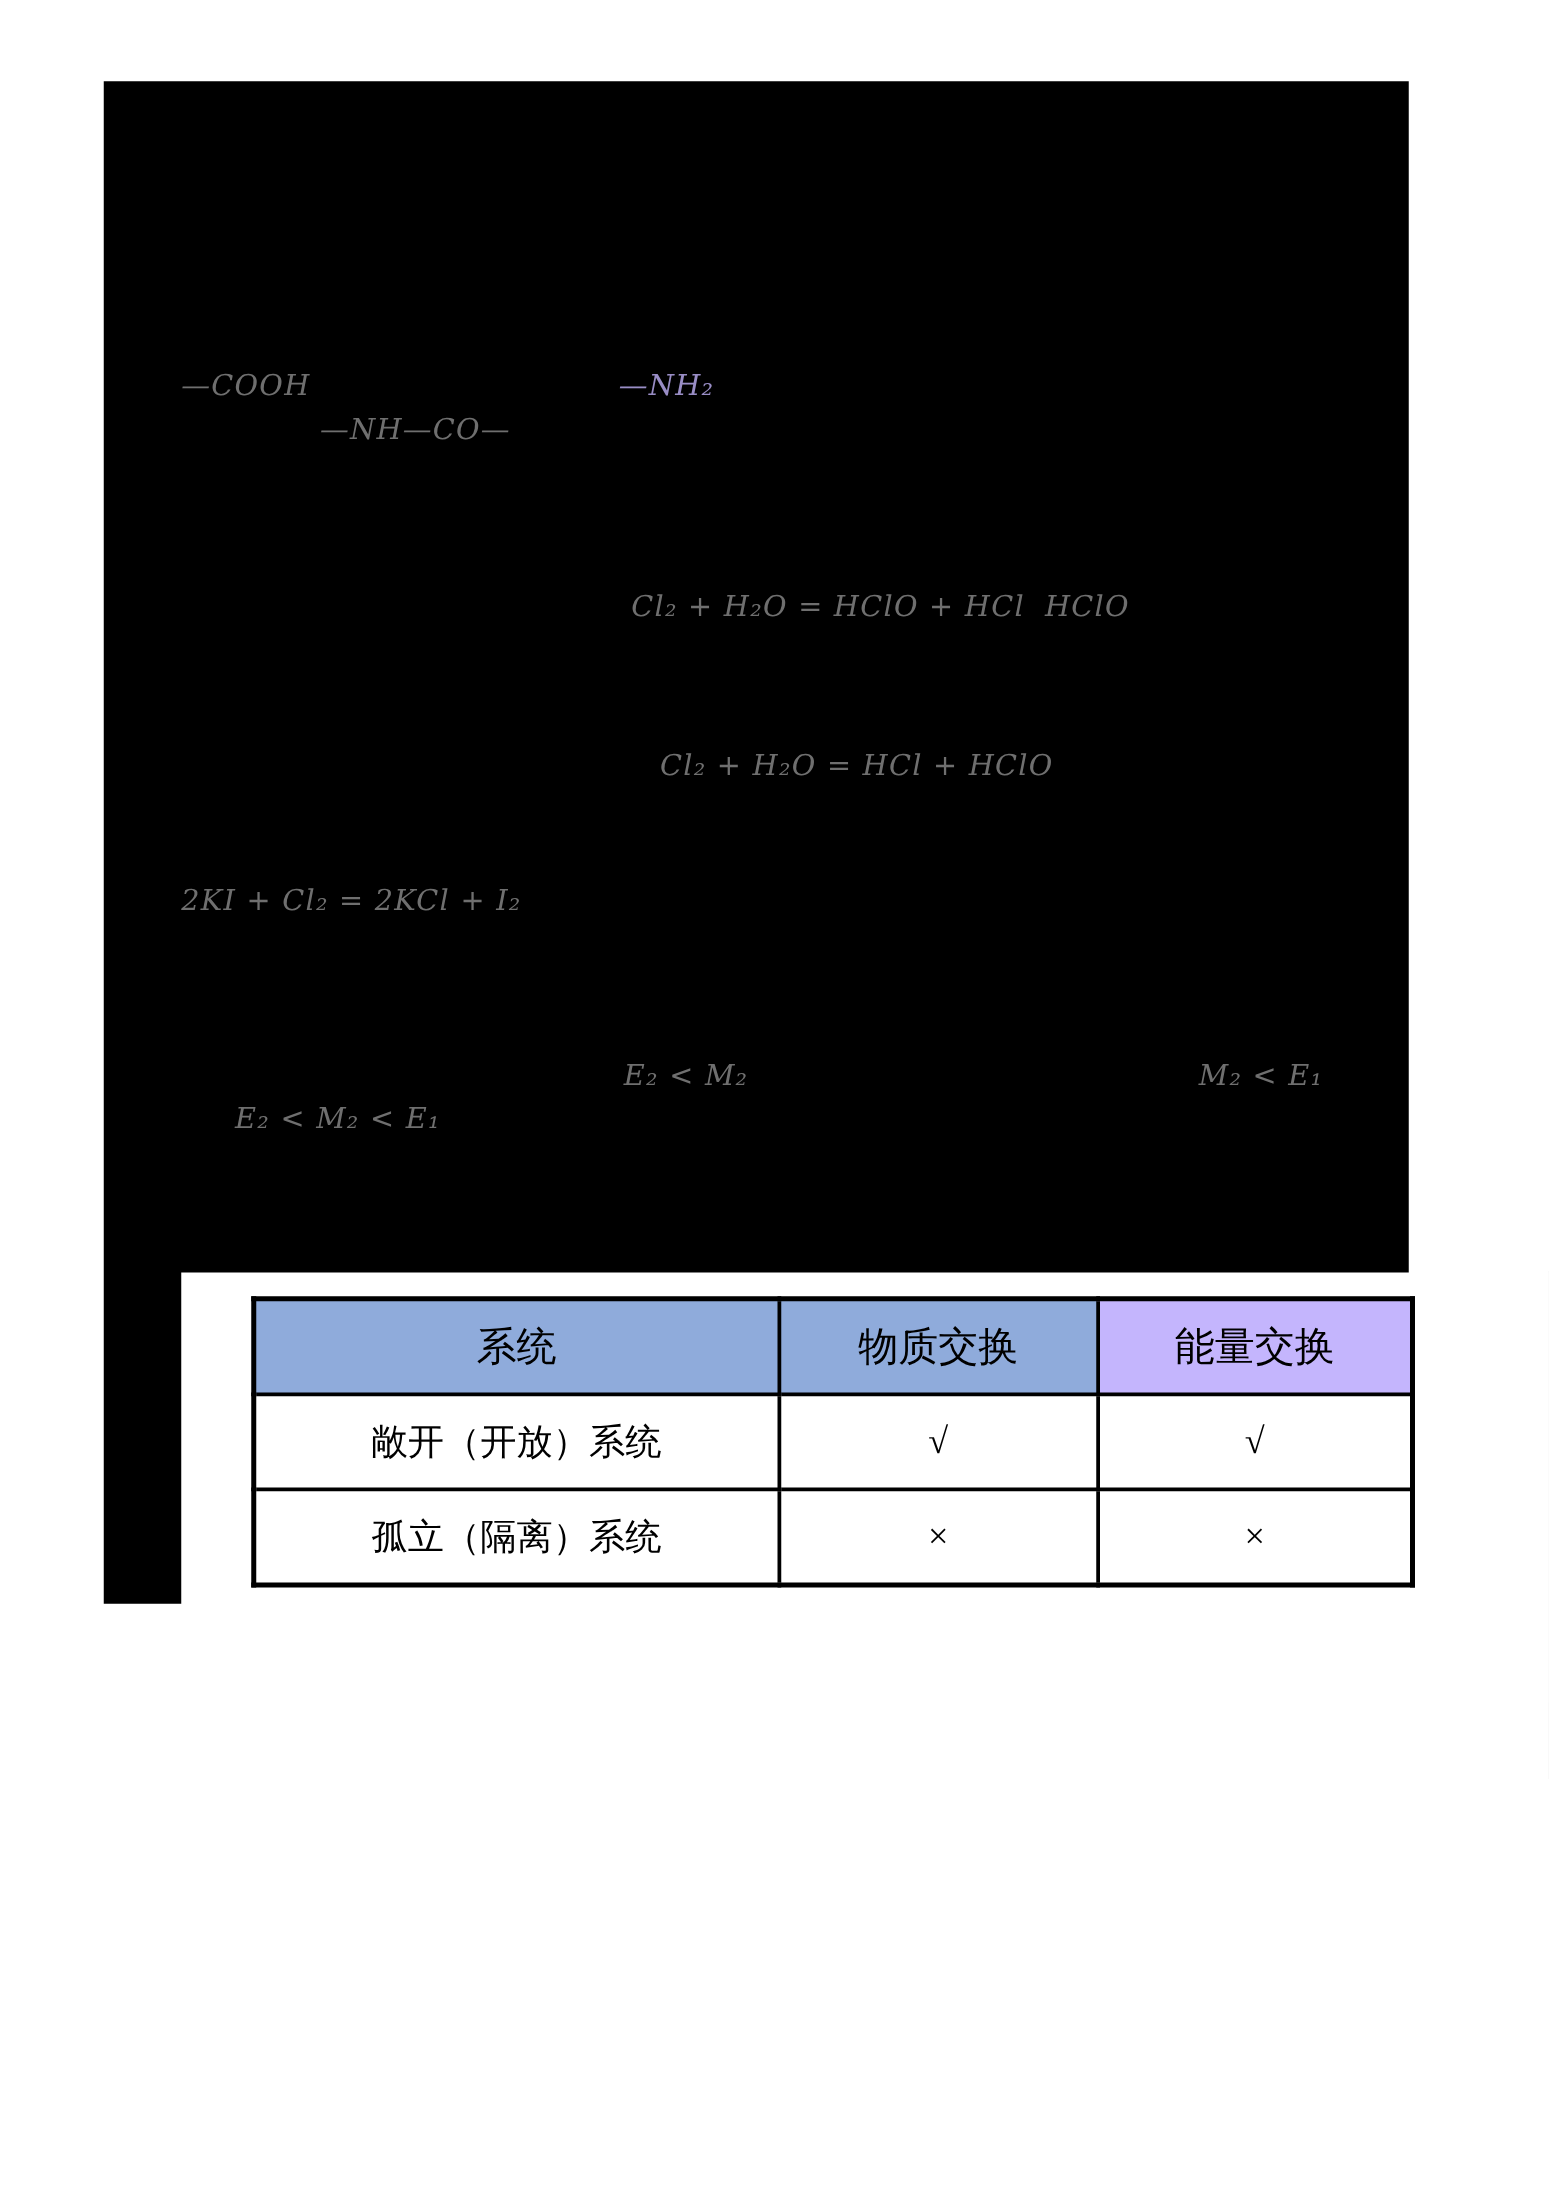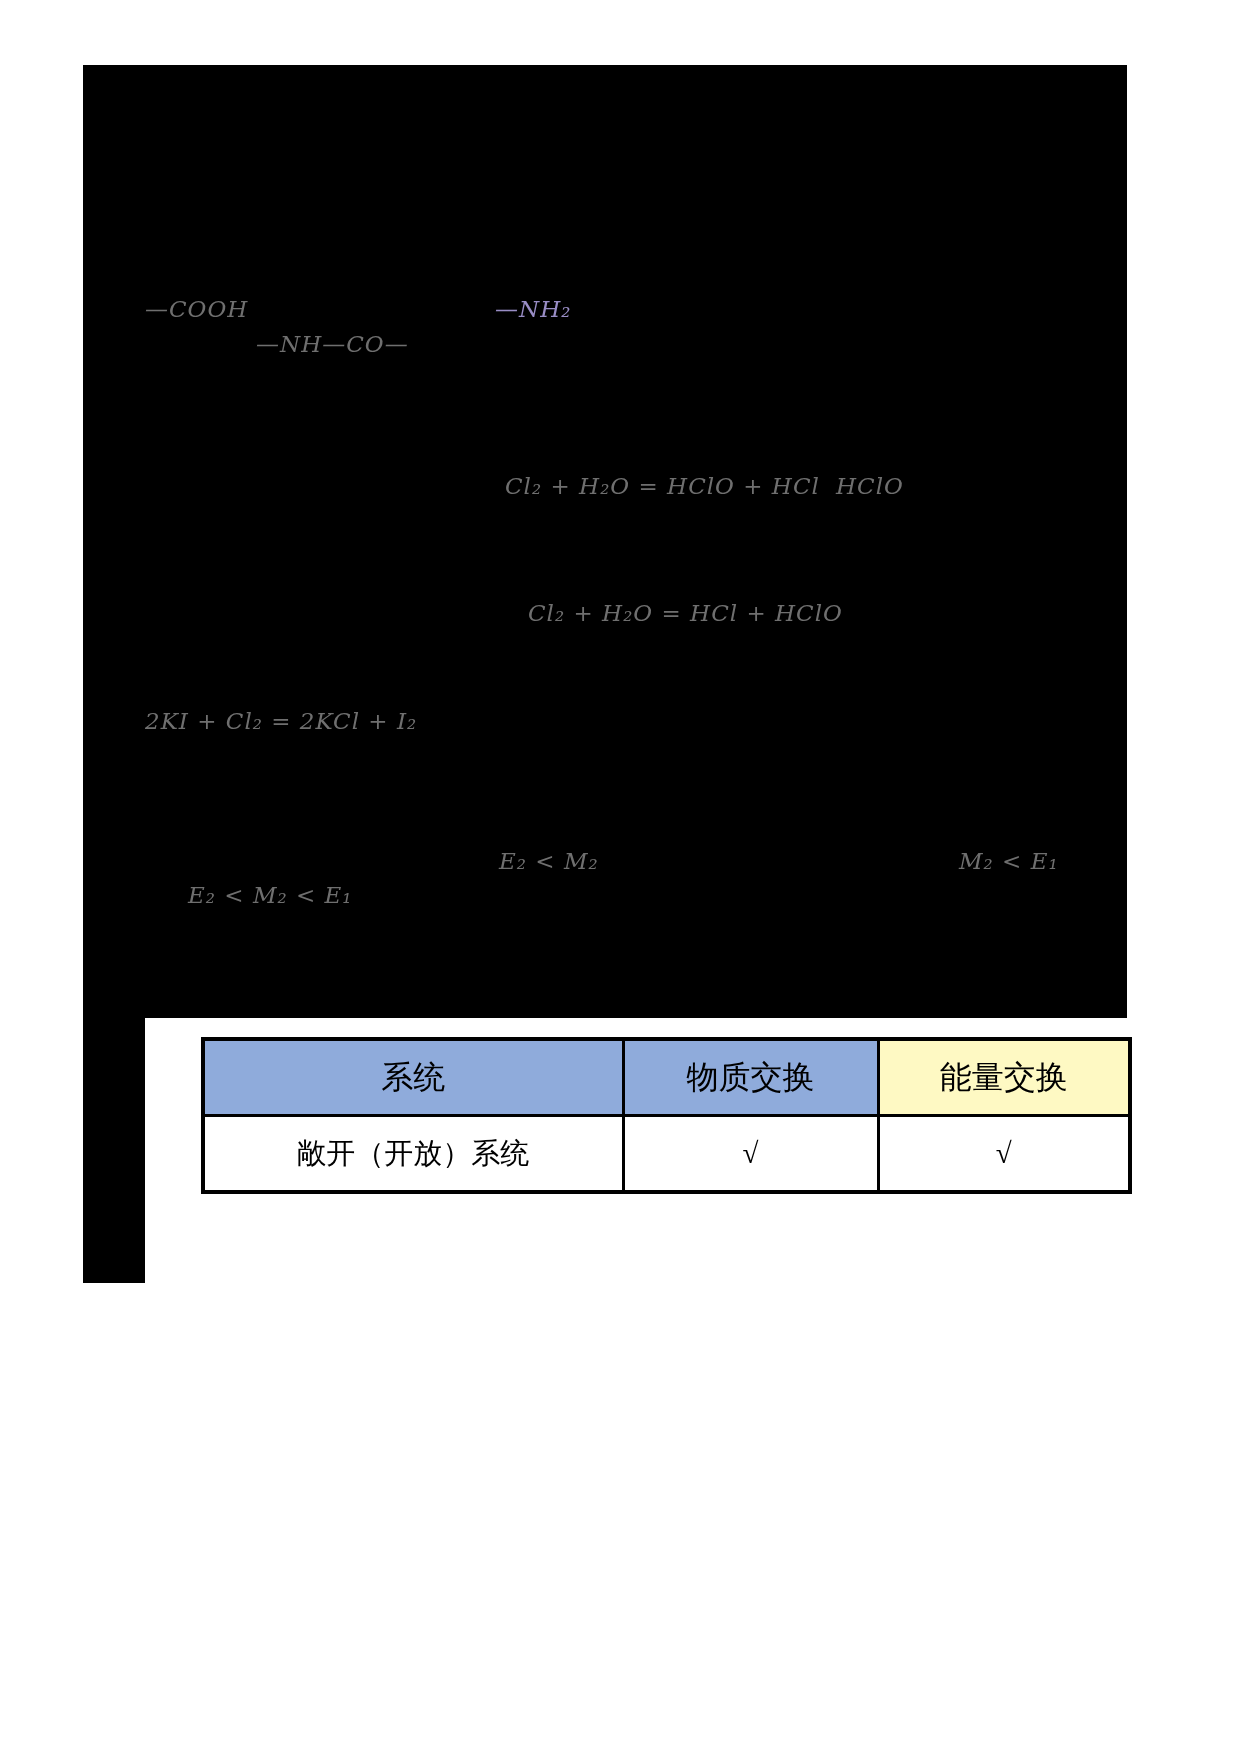--- a/index.html
+++ b/index.html
@@ -107,7 +107,7 @@
         <tr>
           <th class="header-cell" style="background: rgb(143, 171, 219);">系统</th>
           <th class="header-cell" style="background: rgb(143, 171, 219);">物质交换</th>
-          <th class="header-cell" style="background: #fef9c3;">能量交换</th>
+          <th class="header-cell" style="background: #c4b5fd;">能量交换</th>
         </tr>
       </thead>
       <tbody>

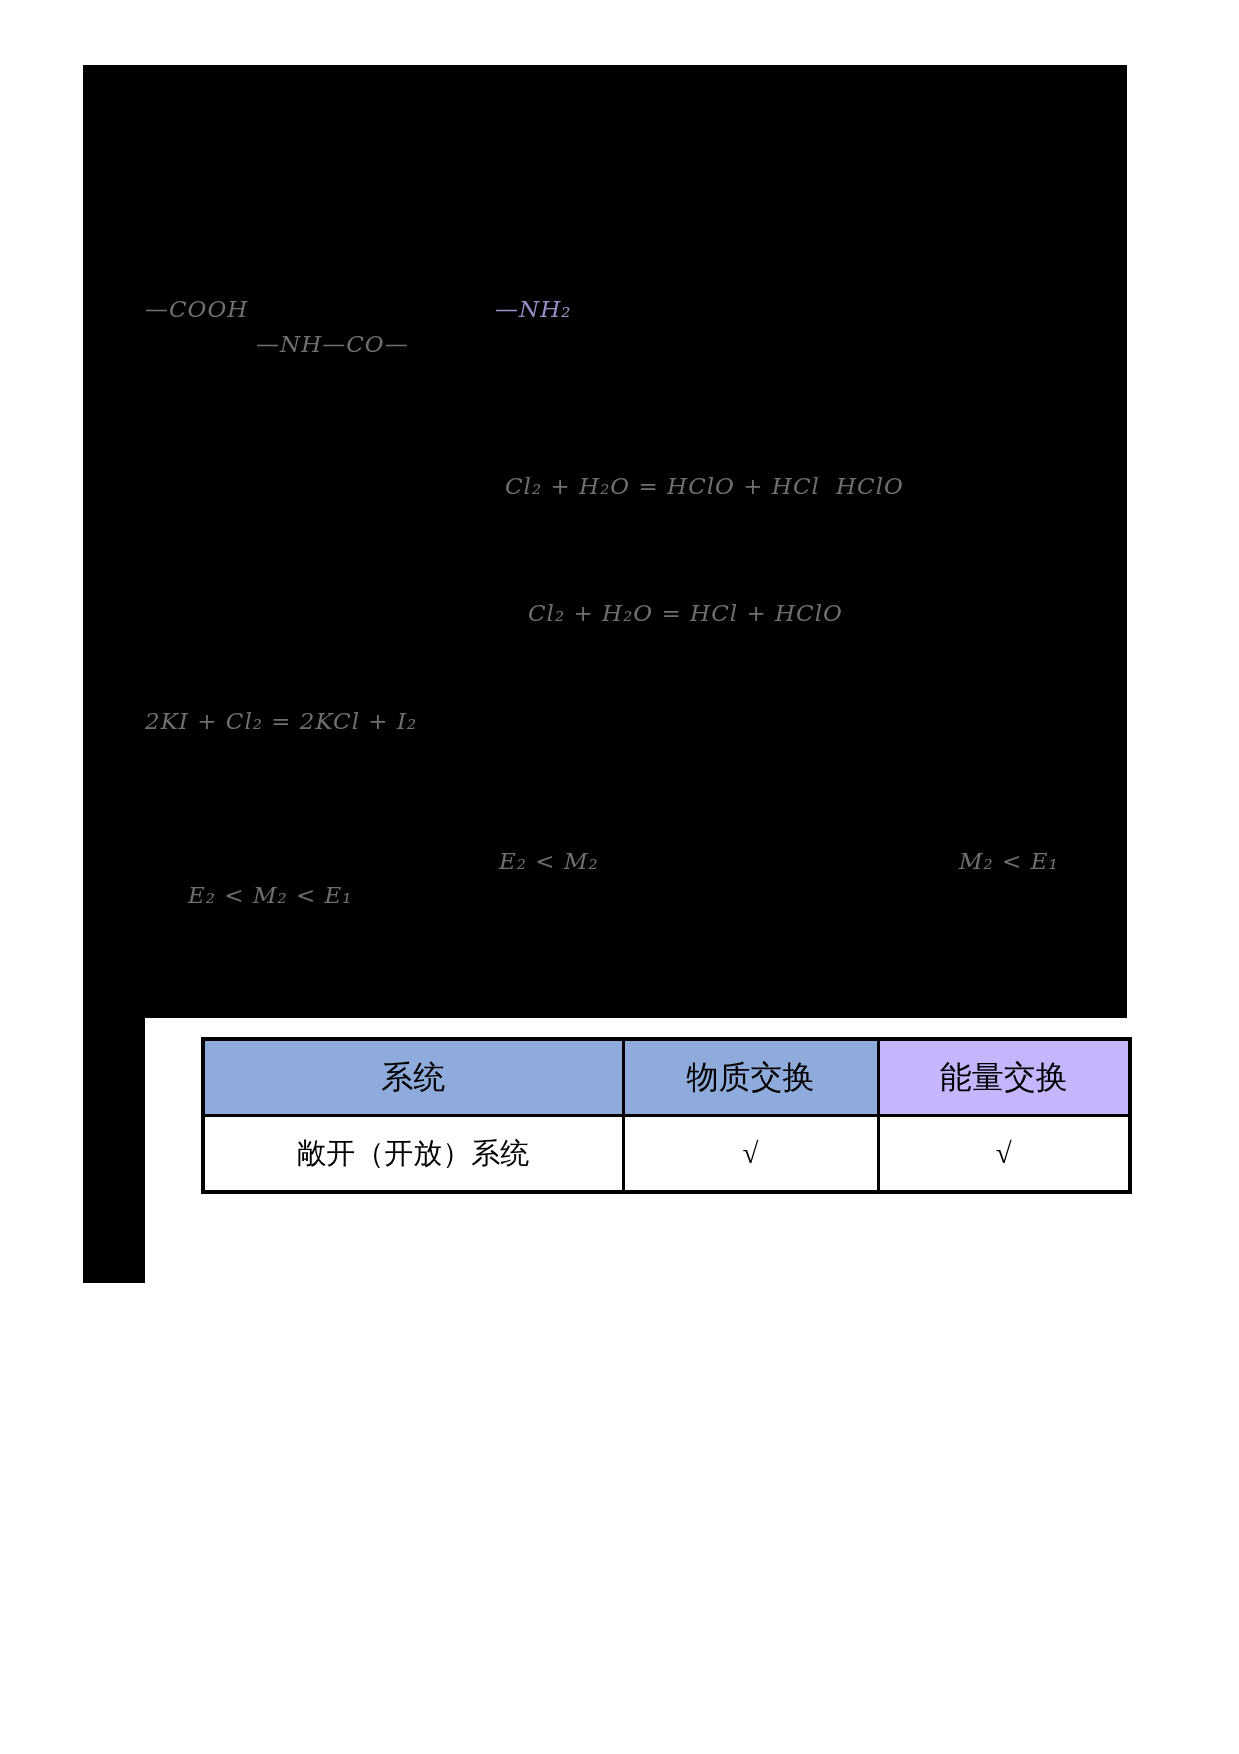--- a/index.html
+++ b/index.html
@@ -116,6 +116,11 @@
           <td class="mark">√</td>
           <td class="mark">√</td>
         </tr>
+        <tr>
+          <td>孤立（隔离）系统</td>
+          <td class="mark">×</td>
+          <td class="mark">×</td>
+        </tr>
       </tbody>
     </table>
   </div>

